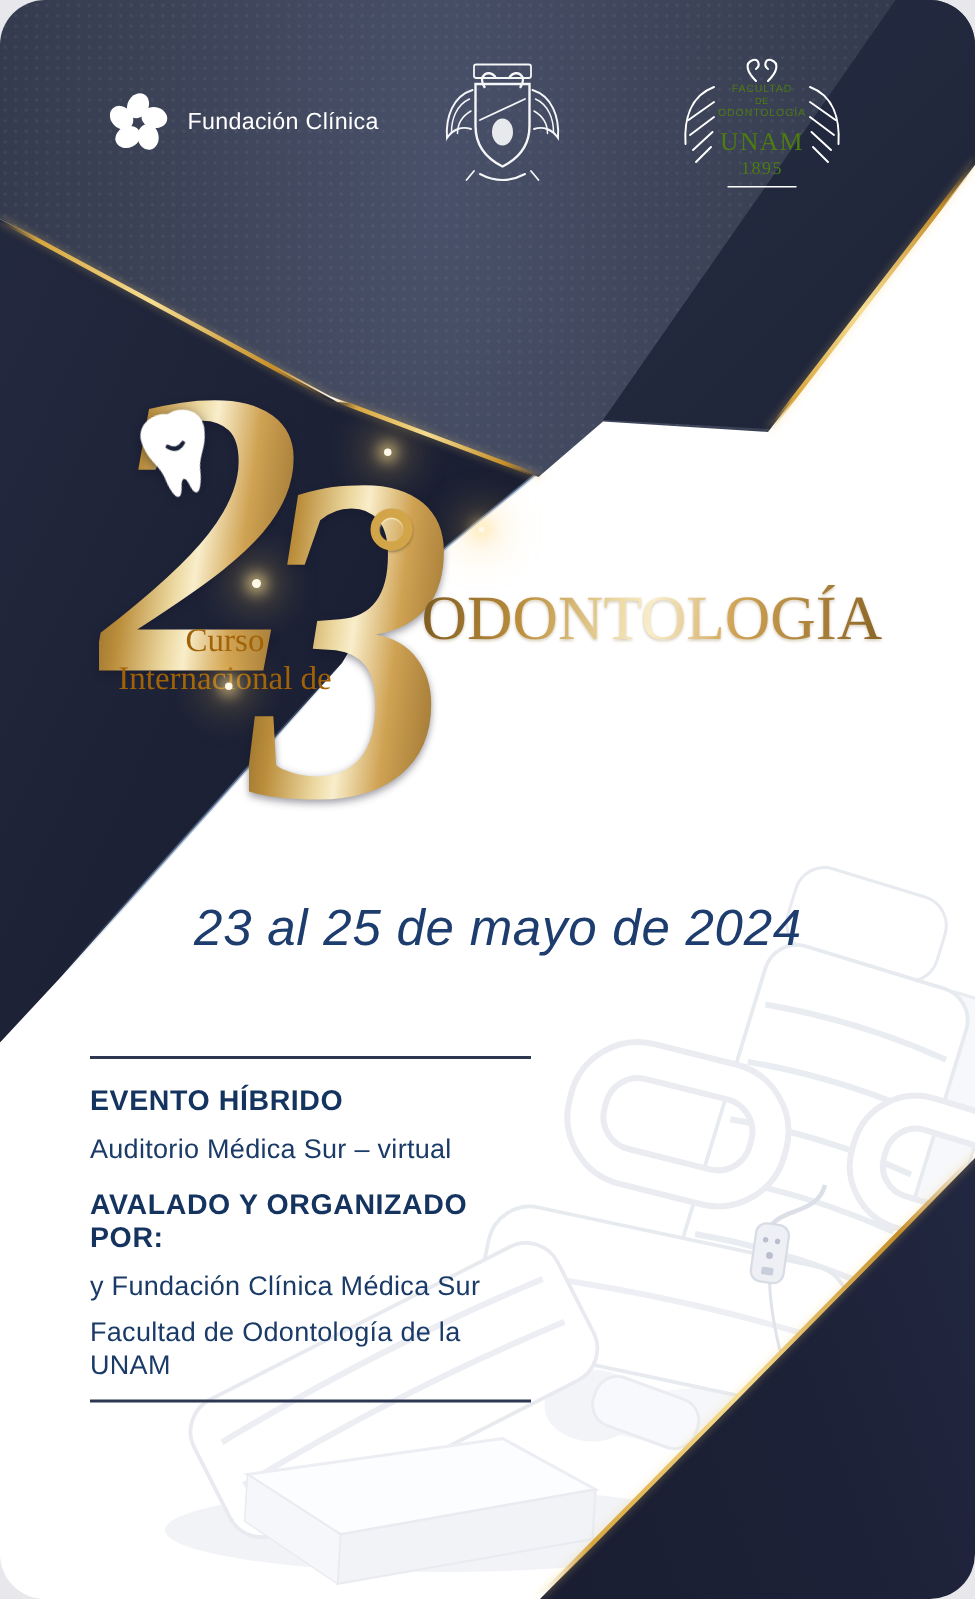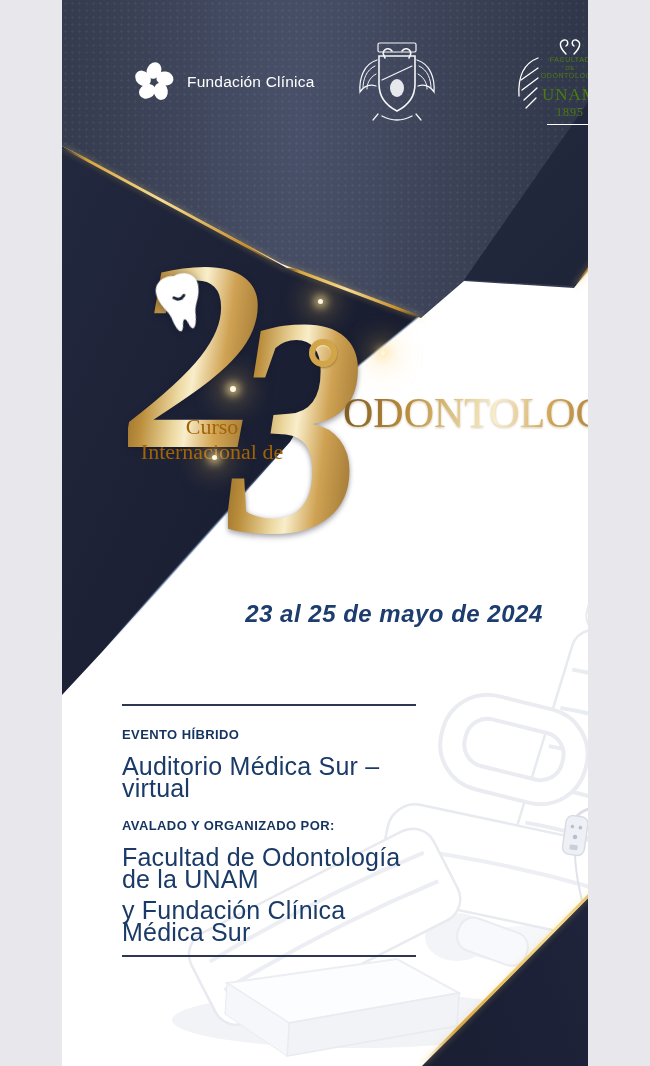--- a/index.html
+++ b/index.html
@@ -4,9 +4,10 @@
 <style>
   html,body{margin:0;padding:0;background:#e8e8ec;}
   .poster{
-    position:relative;width:526px;height:1066px;margin:0 auto;
+    position:relative;width:650px;height:1066px;margin:0 auto;
     background:#ffffff;overflow:hidden;
     font-family:"Liberation Sans",sans-serif;
+    border-radius:30px;
   }
   
   .bg{position:absolute;inset:0;}

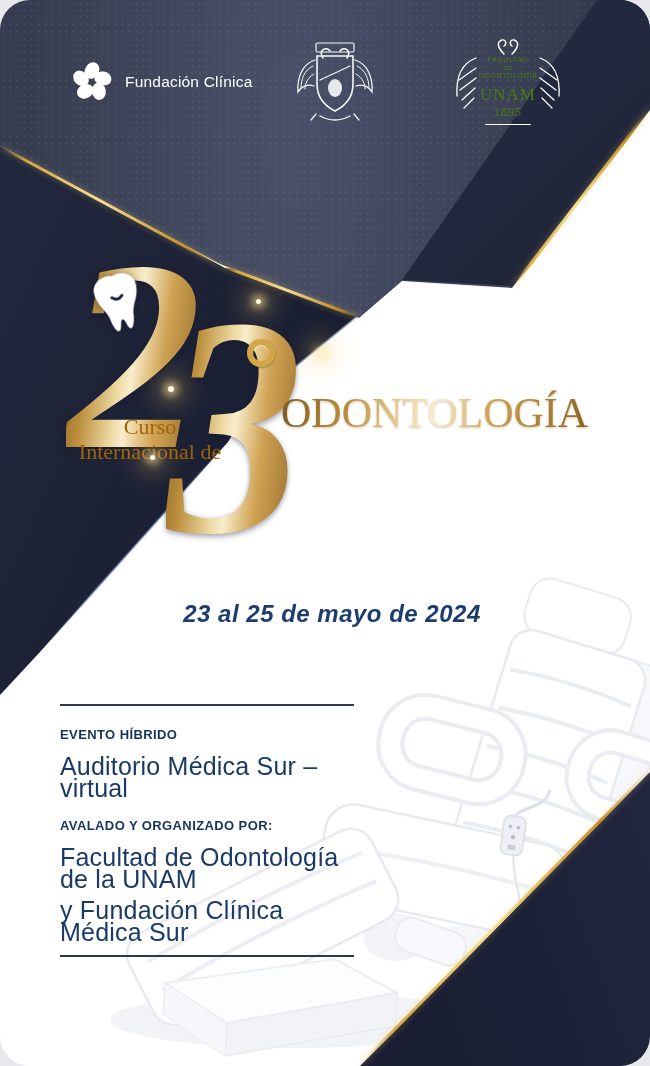--- a/index.html
+++ b/index.html
@@ -89,7 +89,7 @@
   .title2{left:281px;top:441px;font-size:30px;letter-spacing:.5px;}
   
   .date-line{position:absolute;left:0;top:600px;width:650px;padding-left:14px;box-sizing:border-box;
-    text-align:center;z-index:10;color:#1d3d6e;font-size:24px;font-style:italic;font-weight:bold;letter-spacing:.5px;}
+    text-align:center;z-index:10;color:#1d3d6e;font-size:34px;font-style:italic;font-weight:normal;letter-spacing:.5px;}
   .info{position:absolute;left:60px;top:704px;width:300px;z-index:10;color:#1a3a67;}
   .rule{border:0;border-top:2px solid #2d3751;margin:0;width:294px;}
   .info .label{font-size:13px;font-weight:bold;color:#14335f;letter-spacing:.4px;line-height:22px;}

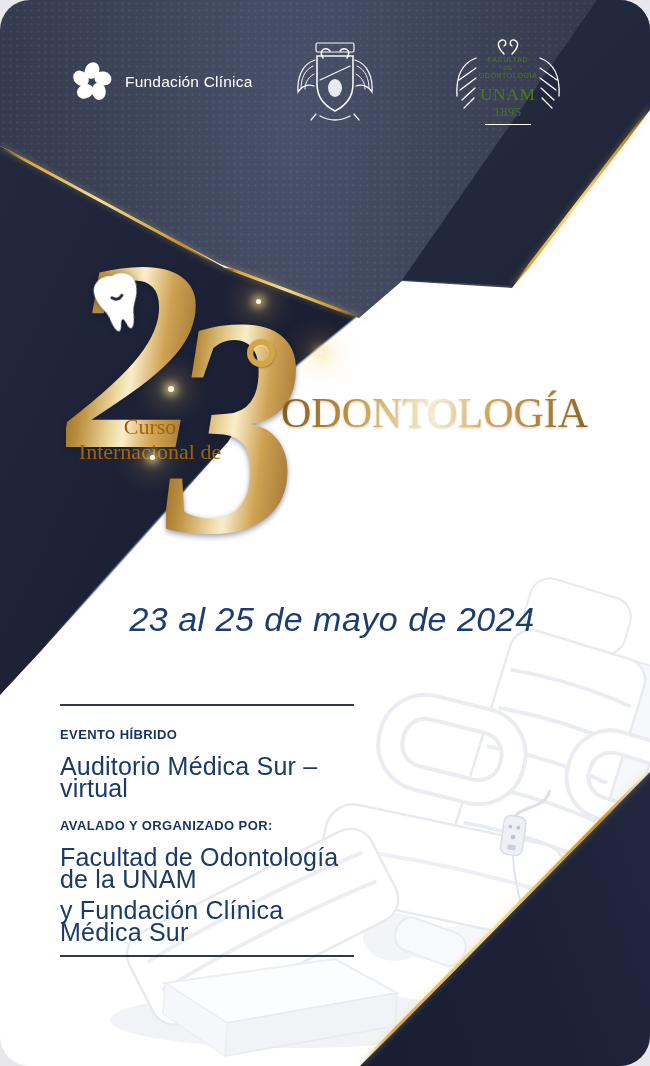--- a/index.html
+++ b/index.html
@@ -92,7 +92,7 @@
     text-align:center;z-index:10;color:#1d3d6e;font-size:34px;font-style:italic;font-weight:normal;letter-spacing:.5px;}
   .info{position:absolute;left:60px;top:704px;width:300px;z-index:10;color:#1a3a67;}
   .rule{border:0;border-top:2px solid #2d3751;margin:0;width:294px;}
-  .info .label{font-size:13px;font-weight:bold;color:#14335f;letter-spacing:.4px;line-height:22px;}
+  .info .label{font-size:19px;font-weight:bold;color:#14335f;letter-spacing:.4px;line-height:22px;}
   .info .body{font-size:25px;letter-spacing:.2px;line-height:22px;}
   .mt18{margin-top:18px;}.mt16{margin-top:16px;}.mt9{margin-top:9px;}.mt12{margin-top:12px;}
   

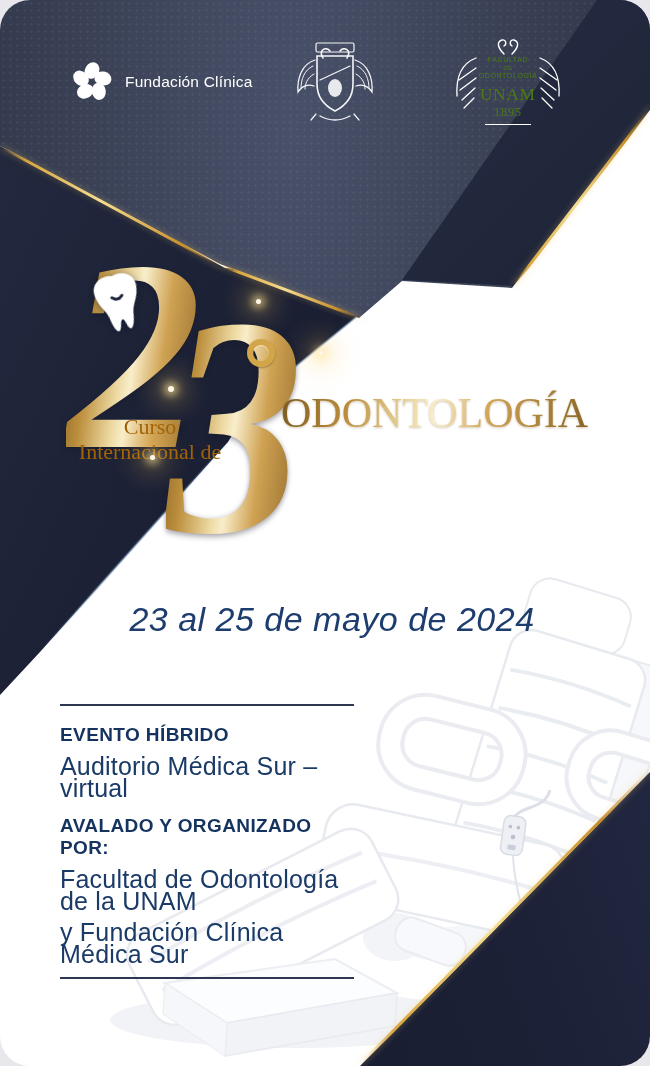--- a/index.html
+++ b/index.html
@@ -93,7 +93,7 @@
   .info{position:absolute;left:60px;top:704px;width:300px;z-index:10;color:#1a3a67;}
   .rule{border:0;border-top:2px solid #2d3751;margin:0;width:294px;}
   .info .label{font-size:19px;font-weight:bold;color:#14335f;letter-spacing:.4px;line-height:22px;}
-  .info .body{font-size:25px;letter-spacing:.2px;line-height:22px;}
+  .info .body{font-size:18px;letter-spacing:.2px;line-height:22px;}
   .mt18{margin-top:18px;}.mt16{margin-top:16px;}.mt9{margin-top:9px;}.mt12{margin-top:12px;}
   
   .chair{position:absolute;left:95px;top:565px;z-index:2;}

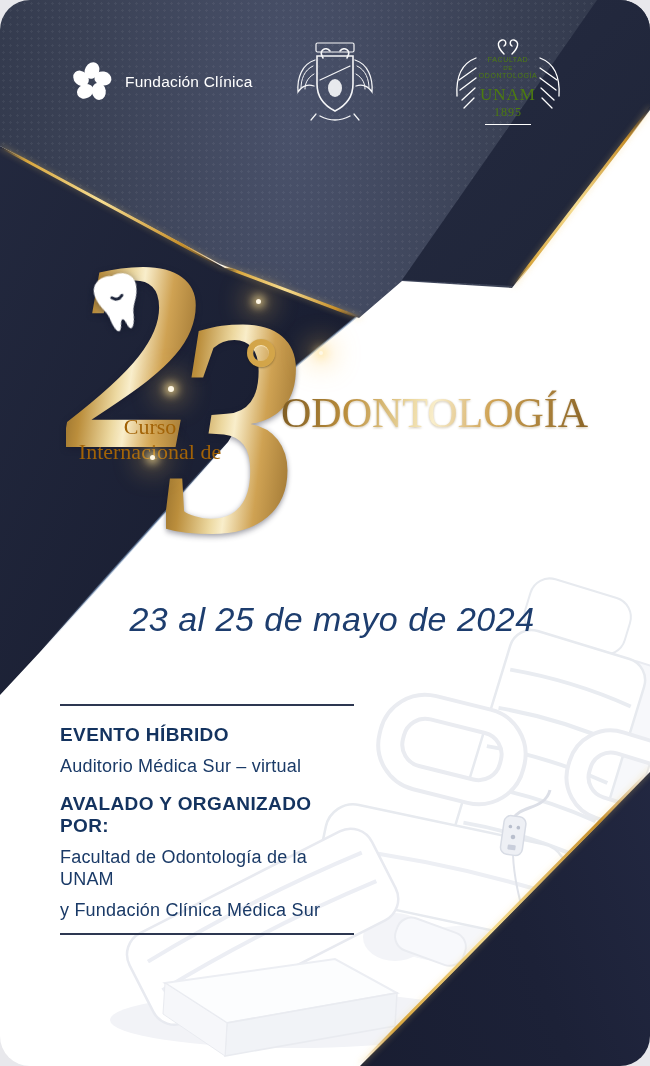--- a/index.html
+++ b/index.html
@@ -274,8 +274,8 @@
     <div class="label mt18">EVENTO HÍBRIDO</div>
     <div class="body mt9">Auditorio Médica Sur – virtual</div>
     <div class="label mt16">AVALADO Y ORGANIZADO POR:</div>
+    <div class="body mt9">y Fundación Clínica Médica Sur</div>
     <div class="body mt9">Facultad de Odontología de la UNAM</div>
-    <div class="body mt9">y Fundación Clínica Médica Sur</div>
     <hr class="rule mt12">
   </div>
 

